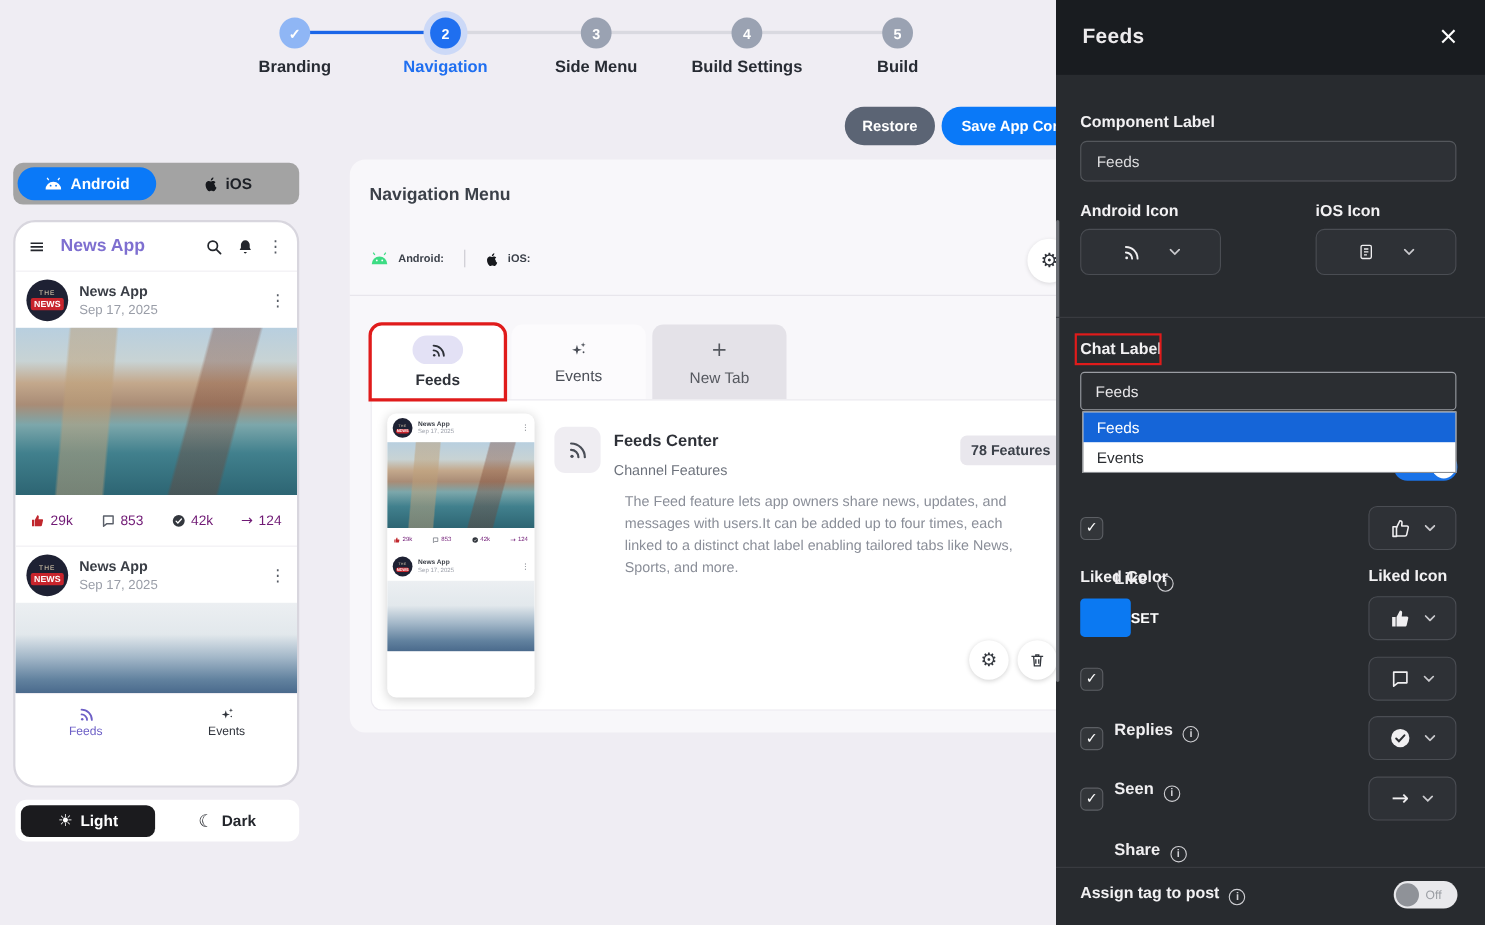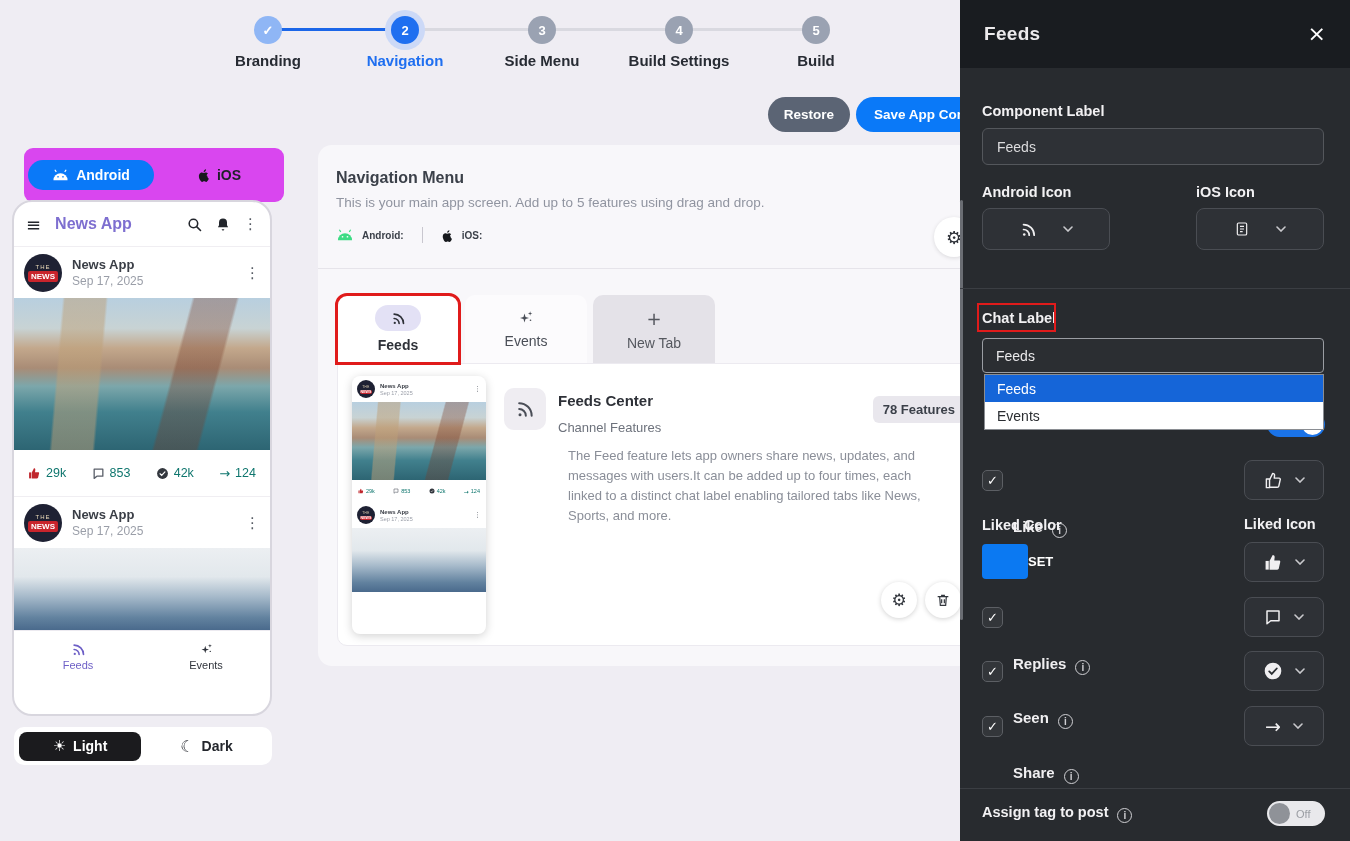--- a/index.html
+++ b/index.html
@@ -25,7 +25,7 @@
   .btn-save { top:97px; left:856px; width:130px; height:35px; background:#0a79f8; color:#fff; font-weight:bold; font-size:13.5px; border:none; border-radius:18px; cursor:pointer; z-index:2; text-align:left; padding-left:18px; }
 
   
-  .platform-toggle { top:148px; left:24px; width:260px; height:54px; background:#d946ef; border-radius:9px; display:flex; align-items:center; z-index:2; }
+  .platform-toggle { top:148px; left:12px; width:260px; height:38px; background:#a3a3a3; border-radius:9px; display:flex; align-items:center; z-index:2; }
   .pt-android { margin-left:4px; width:126px; height:30px; background:#0a79f8; border-radius:16px; color:#fff; font-weight:bold; font-size:14px; display:flex; align-items:center; justify-content:center; gap:7px; cursor:pointer; }
   .pt-ios { flex:1; display:flex; align-items:center; justify-content:center; gap:6px; color:#1d2026; font-weight:bold; font-size:14px; cursor:pointer; }
 

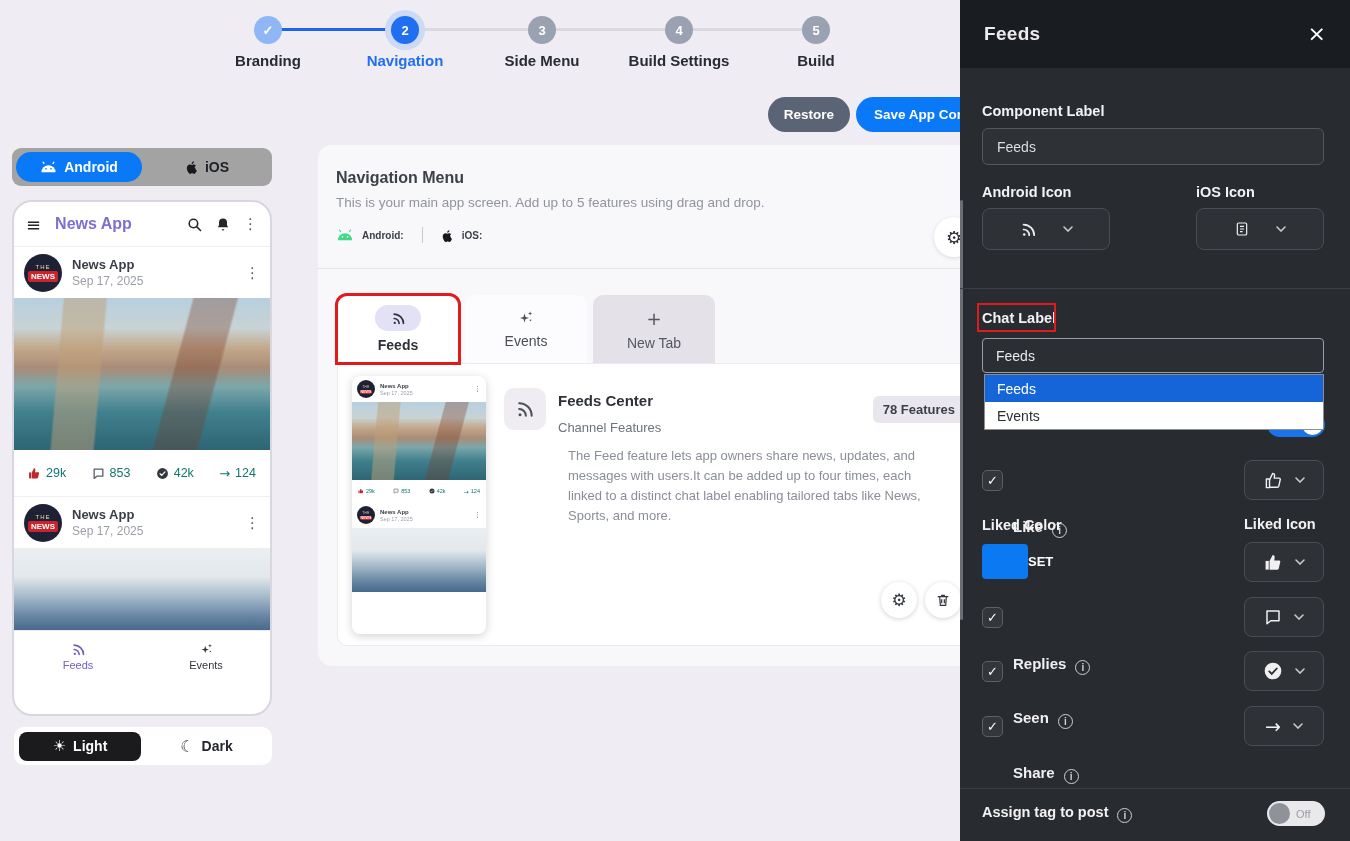--- a/index.html
+++ b/index.html
@@ -275,7 +275,6 @@
 
 <div class="abs mid-card">
   <div class="mid-title">Navigation Menu</div>
-  <div class="mid-sub">This is your main app screen. Add up to 5 features using drag and drop.</div>
   <div class="mid-platrow">
     <svg width="18" height="12" viewBox="0 0 24 17">
         <path d="M2 16a10 10 0 0 1 20 0z" fill="#3ddc84"></path>

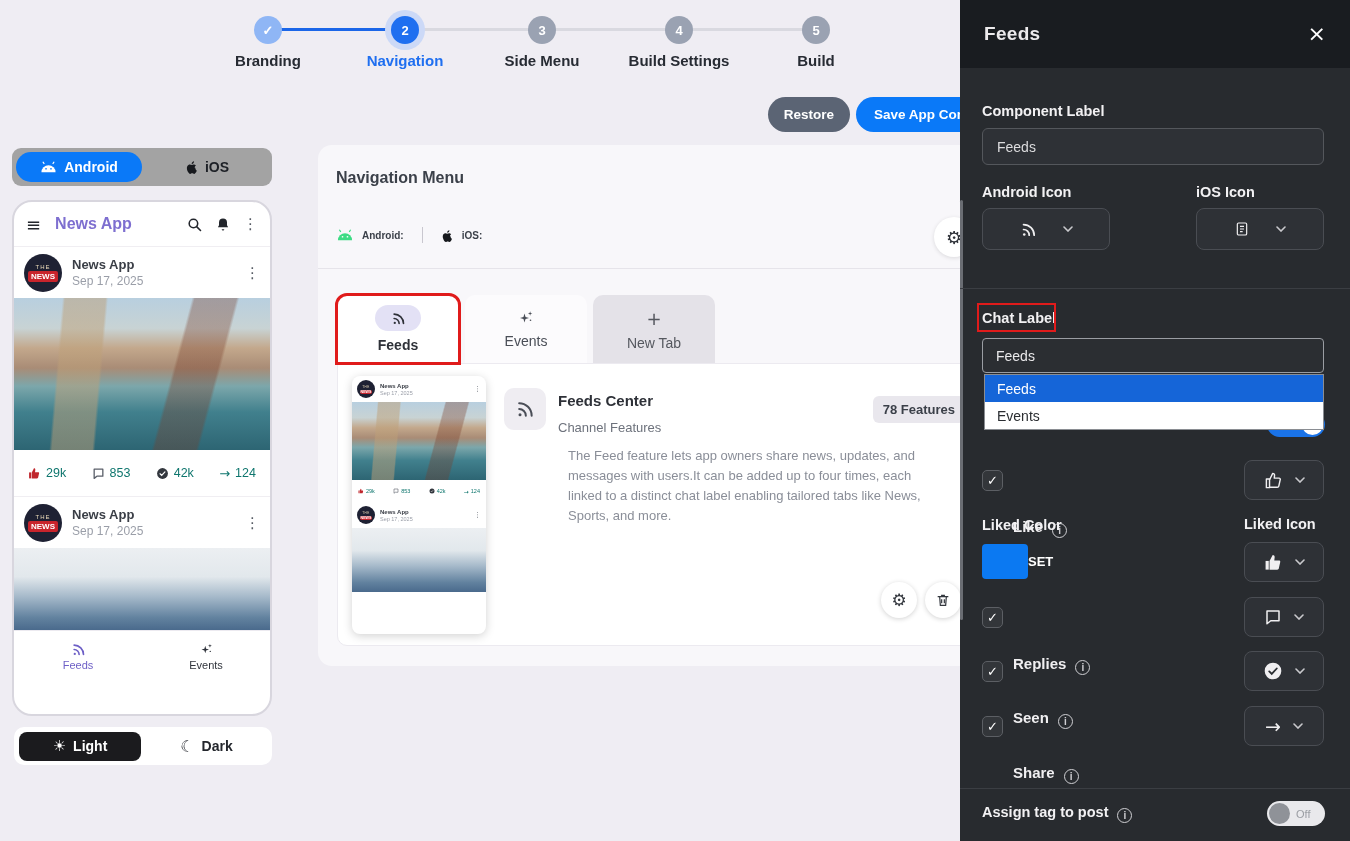--- a/index.html
+++ b/index.html
@@ -46,7 +46,7 @@
       linear-gradient(95deg, rgba(0,0,0,0) 18%, rgba(190,160,120,.5) 19%, rgba(190,160,120,.5) 34%, rgba(0,0,0,0) 35%),
       linear-gradient(180deg, #b8cfdf 0%, #c8d3d4 20%, #c3a88c 33%, #a98c76 46%, #7ca7ab 58%, #41808d 75%, #2d6573 100%); }
   .img-mountain { height:82px; background:linear-gradient(180deg, #eceff2 0%, #e2e8ec 35%, #a4b8c9 60%, #62829f 85%, #4a6a8c 100%); }
-  .stats { height:46px; display:flex; align-items:center; padding:0 14px; justify-content:space-between; color:#0f766e; font-size:12.5px; }
+  .stats { height:46px; display:flex; align-items:center; padding:0 14px; justify-content:space-between; color:#701a75; font-size:12.5px; }
   .stat { display:flex; align-items:center; gap:5px; }
   .ph-nav { height:52px; border-top:1px solid #eceaf0; display:flex; }
   .ph-nav .nav-it { flex:1; display:flex; flex-direction:column; align-items:center; justify-content:center; gap:2px; font-size:11px; cursor:pointer; }

